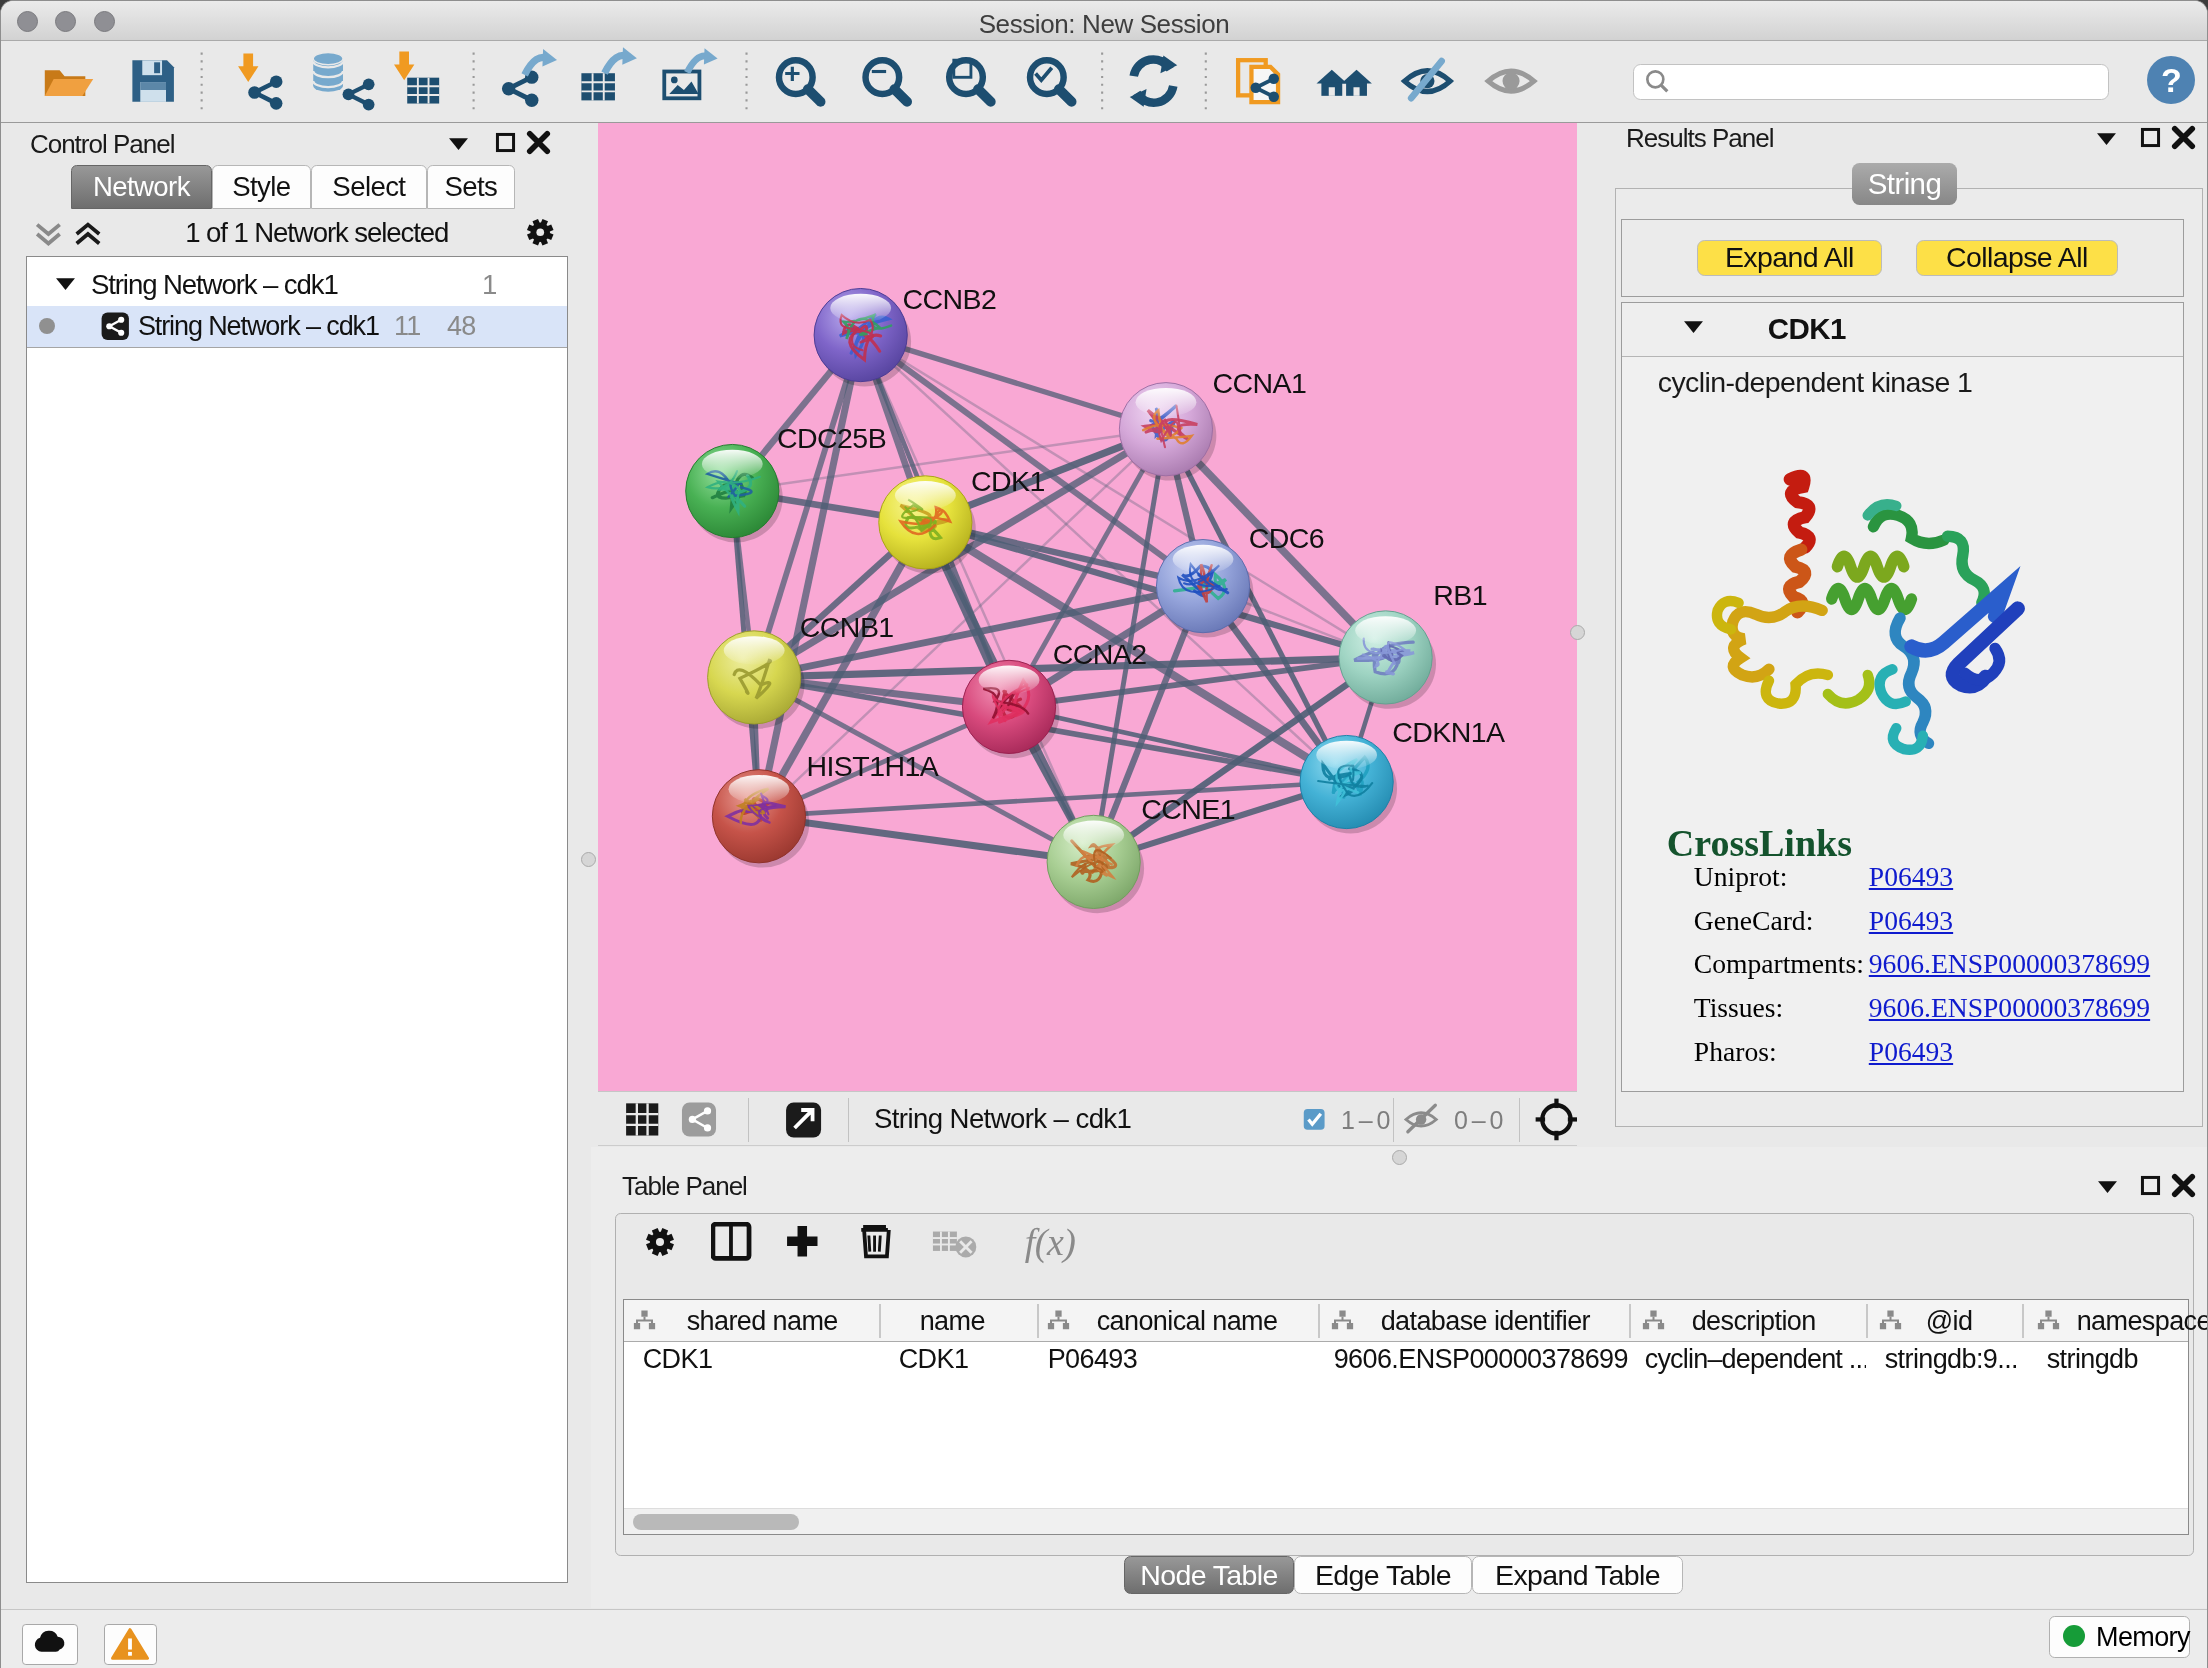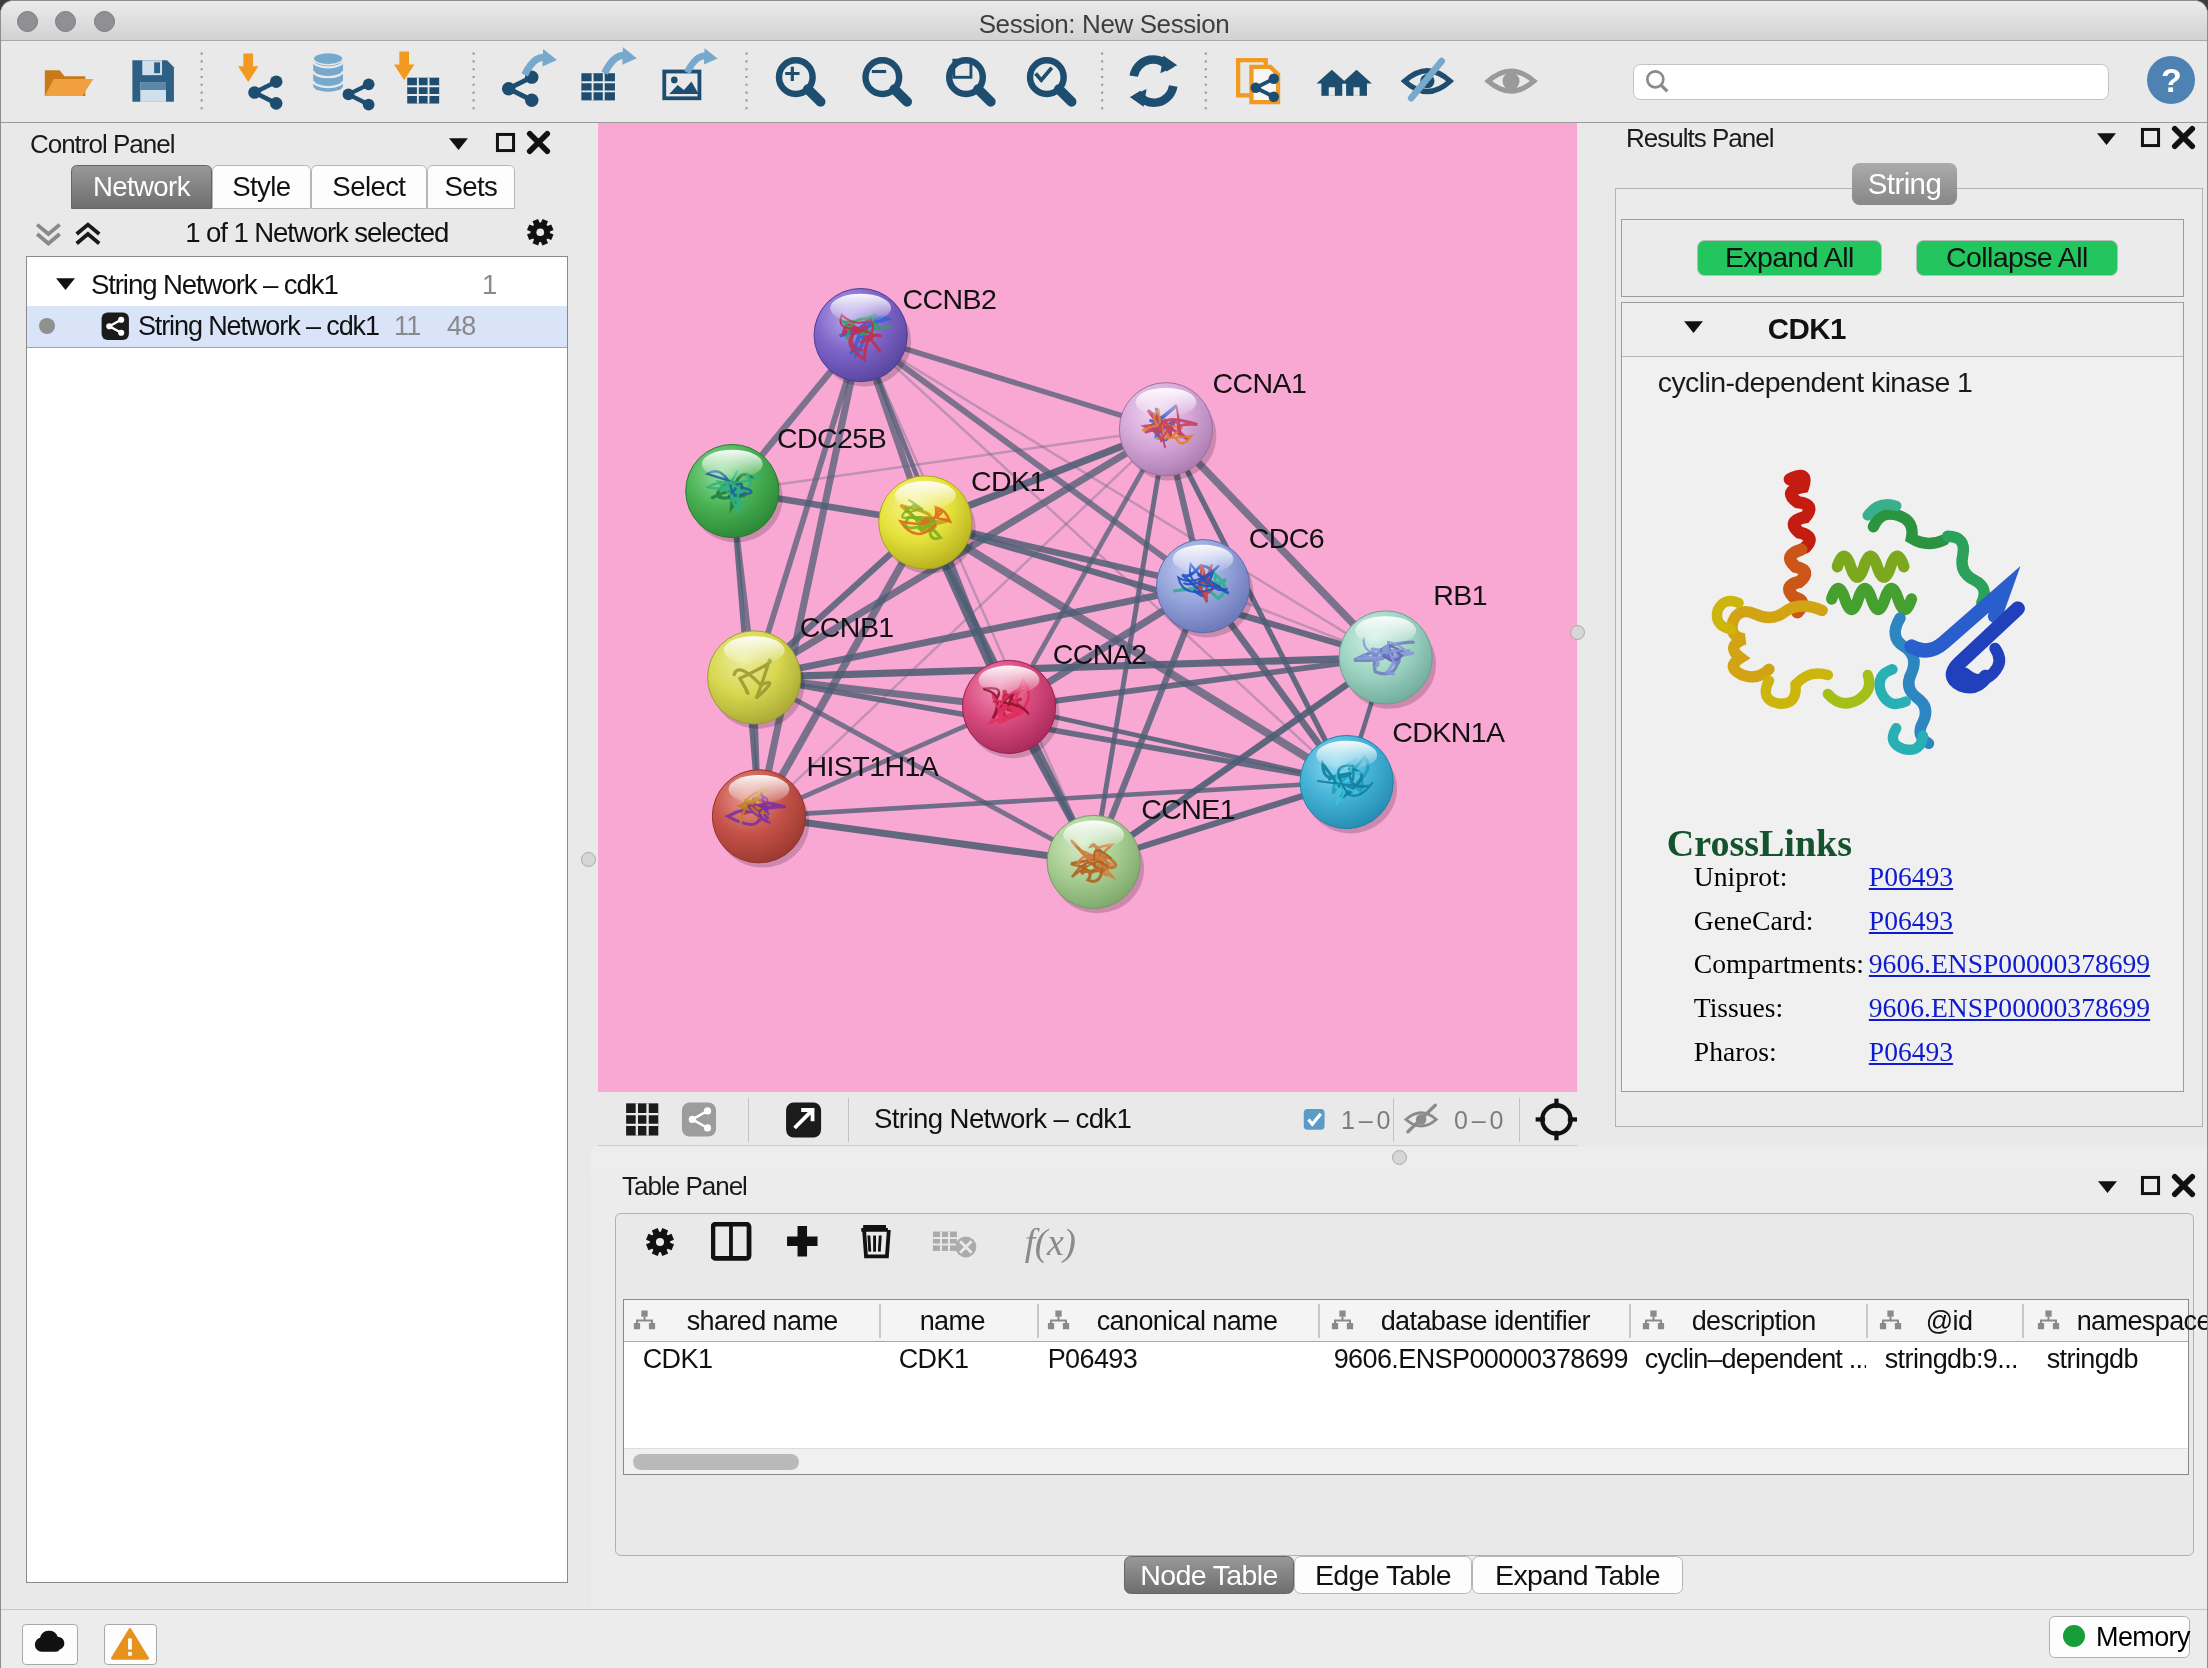--- a/index.html
+++ b/index.html
@@ -38,7 +38,7 @@
   border-radius:7.6px; color:#fff; font-size:29.5px; text-align:center; line-height:42px; }
 #rbox { left:35px; top:65px; width:588px; height:939px; border:1.9px solid #b2b2b2; background:#ebebeb; }
 #expbox { left:4.8px; top:30px; width:563px; height:78px; border:1.9px solid #9c9c9c; background:#ebebeb; }
-.btn { position:absolute; height:36px; background:#22c55e; border:1.9px solid #bbb; border-radius:7.6px;
+.btn { position:absolute; height:36px; background:#fde047; border:1.9px solid #bbb; border-radius:7.6px;
   font-size:28.5px; color:#111; text-align:center; line-height:32px; }
 #cdkbox { left:4.8px; top:113px; width:563px; height:790px; border:1.9px solid #9c9c9c; background:#f0f0f0; }
 #cdkhead { position:absolute; left:0; top:0; width:100%; height:54px; border-bottom:1.9px solid #b5b5b5; background:#eeeeee; }

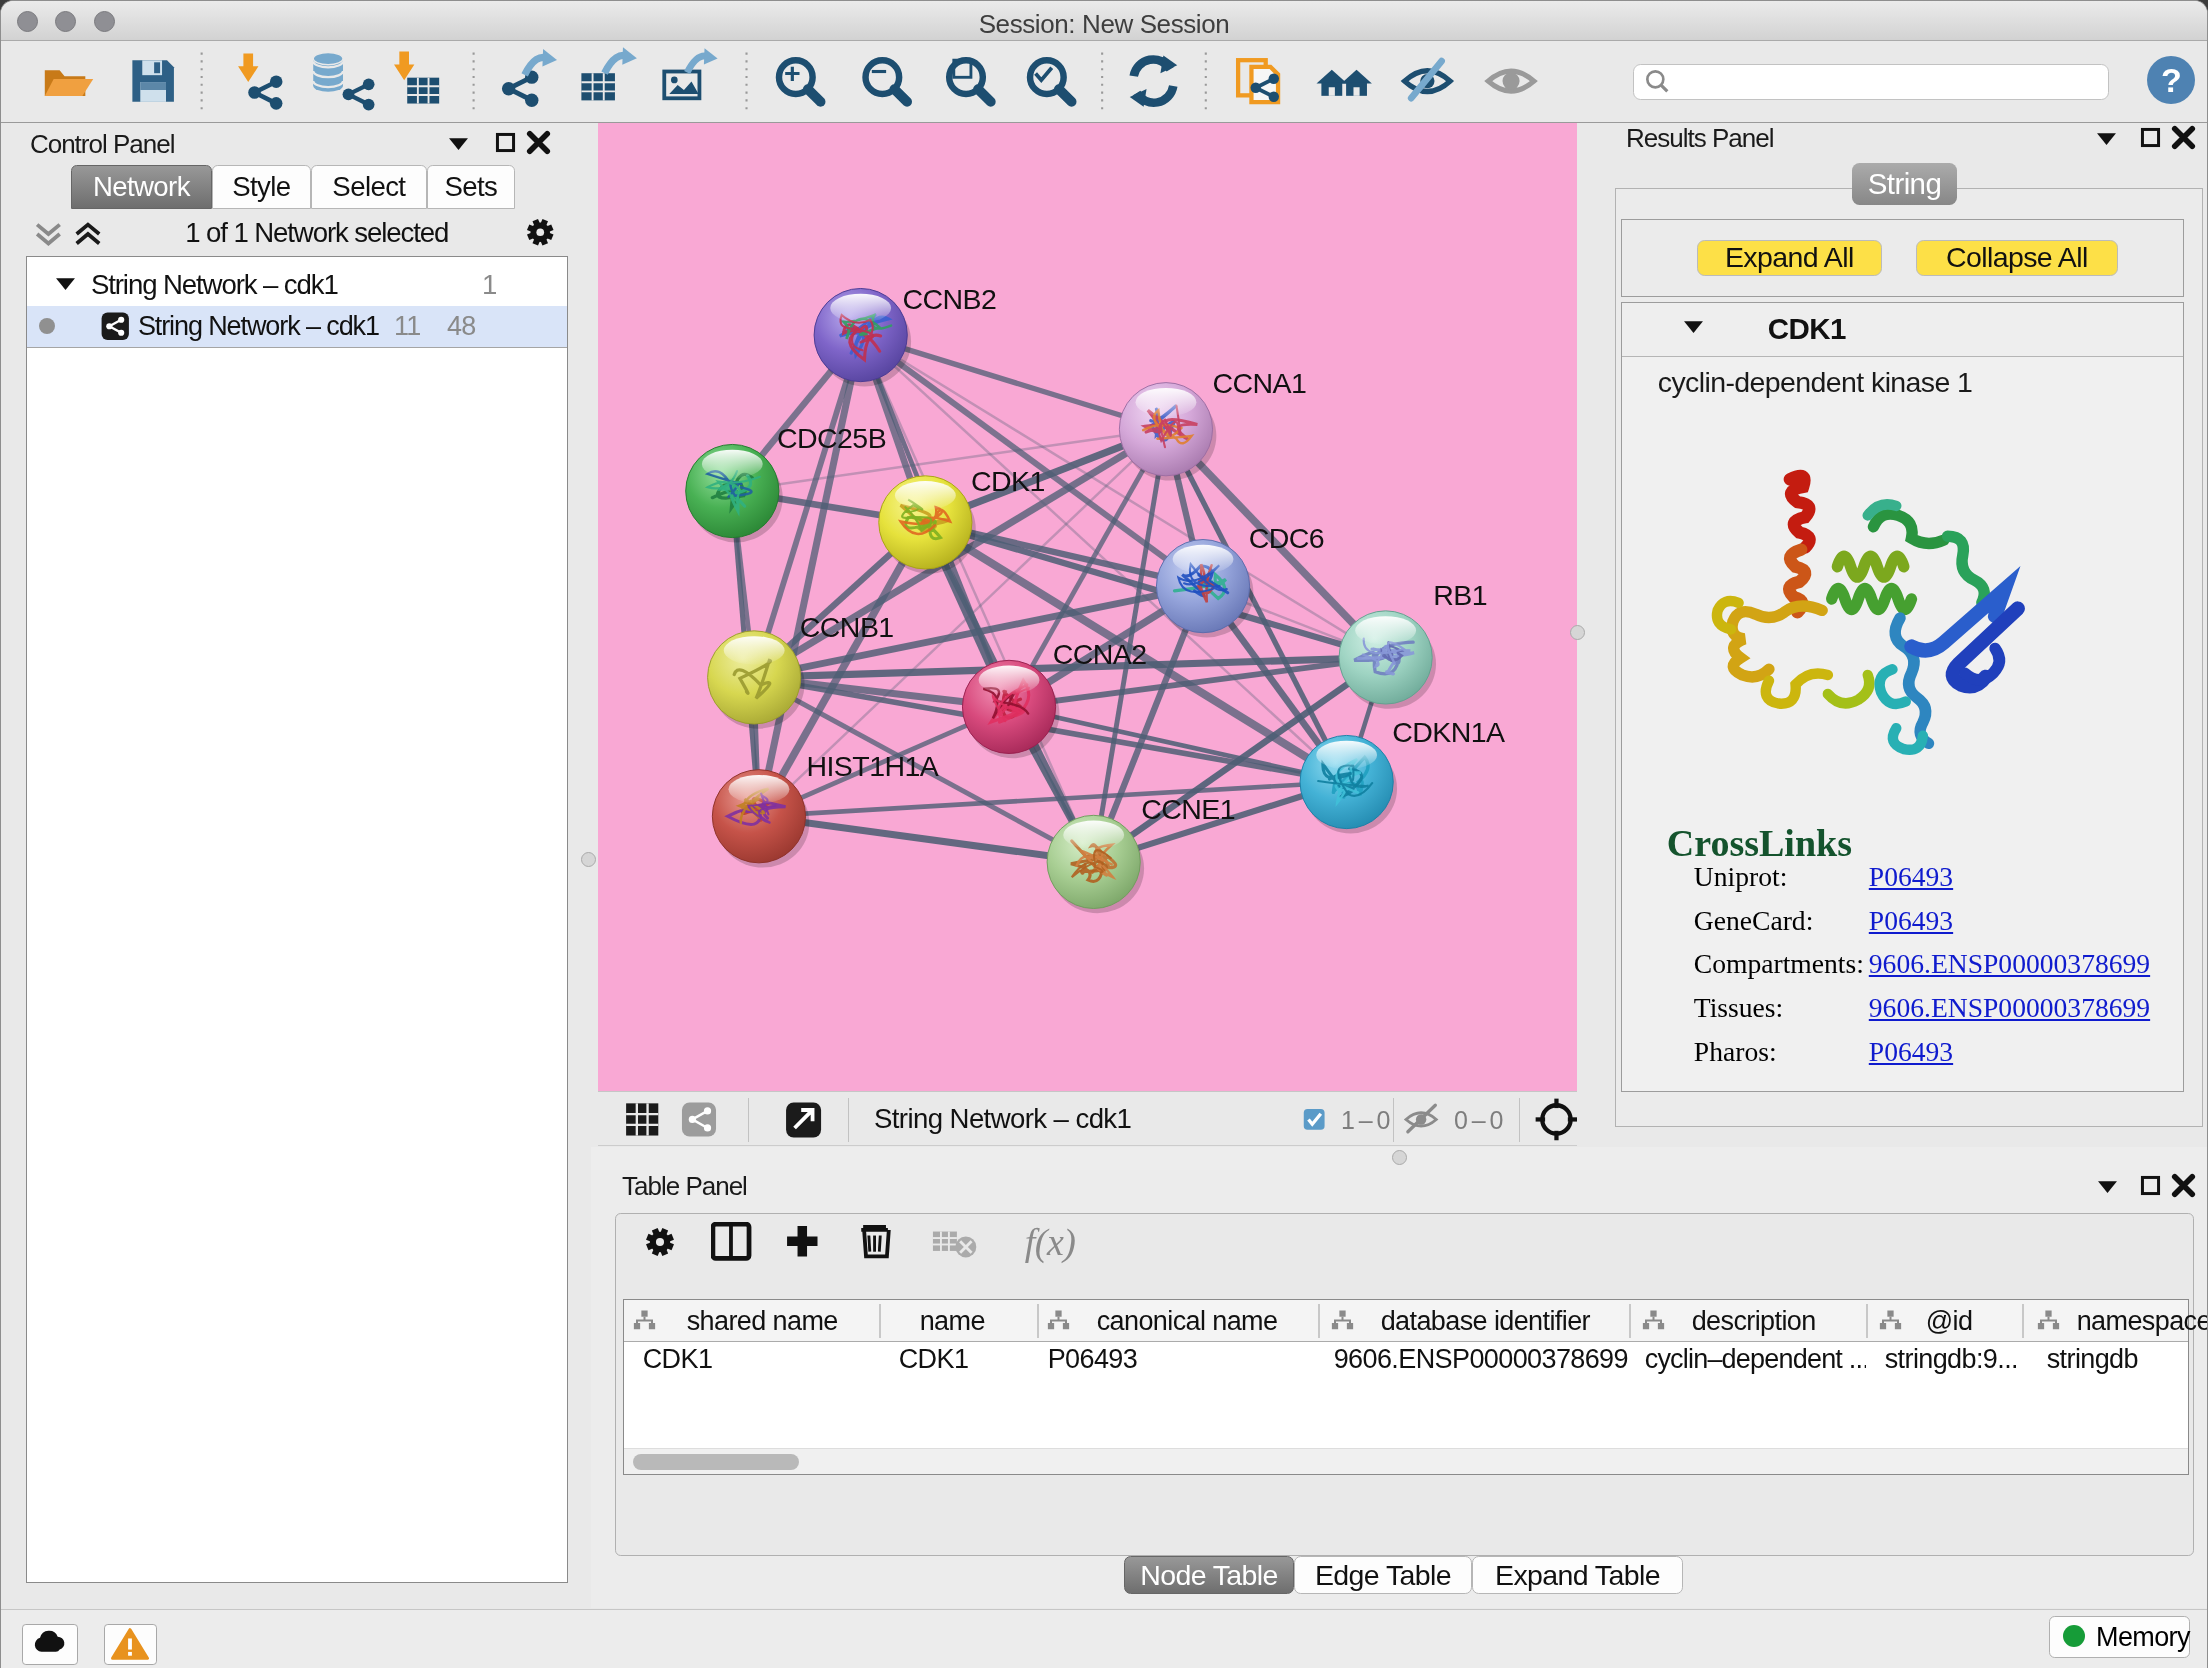--- a/index.html
+++ b/index.html
@@ -48,7 +48,7 @@
 
 #tpanel { left:590px; top:1169px; width:1619px; height:438px; background:#ececec; }
 #tbox { left:24px; top:43px; width:1579px; height:343px; background:#e9e9e9; border:1.9px solid #b0b0b0; border-radius:5.7px;padding-left:12px; }
-#ttable { position:absolute; left:6.7px; top:85px; width:1566px; height:176px; background:#fff; border:1.9px solid #8a8a8a;text-decoration:underline; }
+#ttable { position:absolute; left:6.7px; top:85px; width:1566px; height:236px; background:#fff; border:1.9px solid #8a8a8a;text-decoration:underline; }
 #thead { position:absolute; left:0; top:0; width:100%; height:42px; background:#f4f4f4; border-bottom:1.9px solid #ababab; }
 .hcol { position:absolute; top:0; height:42px; font-size:27px; color:#111; }
 .hsep { position:absolute; top:3.8px; height:34px; width:1.9px; background:#c8c8c8; }

